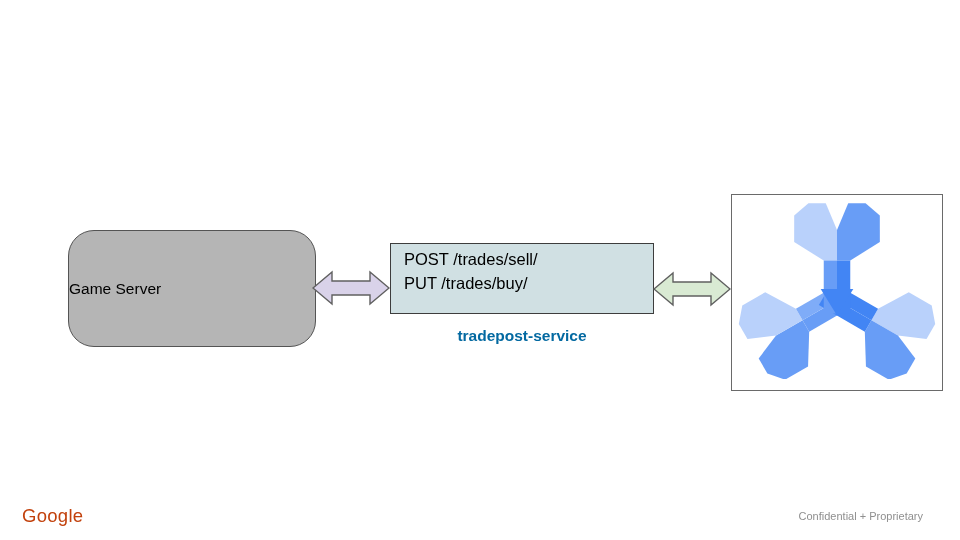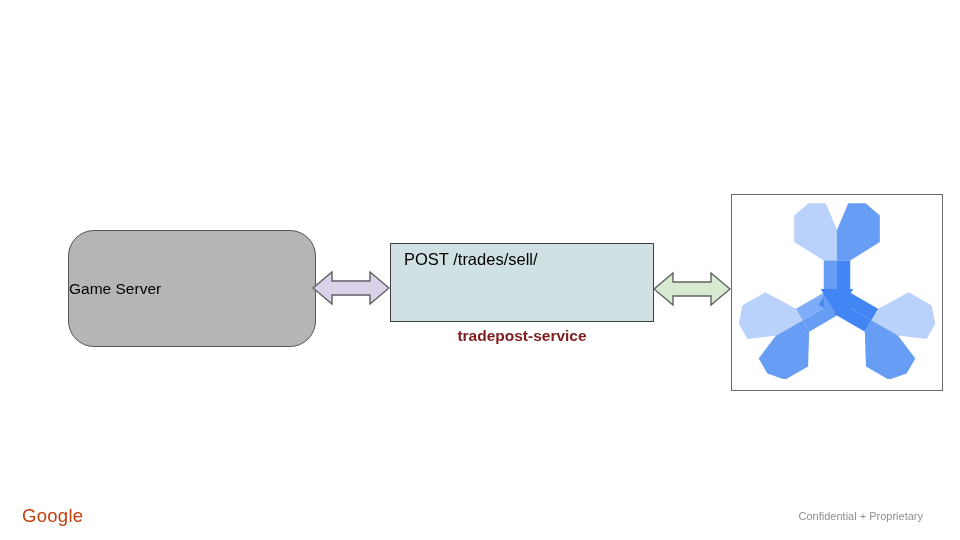--- a/index.html
+++ b/index.html
@@ -18,7 +18,7 @@
   .arrow-right { left: 653px; top: 270px; }
   .arrow polygon { stroke: #606060; stroke-width: 1.4; stroke-linejoin: miter; }
   .service-box {
-    position: absolute; left: 390px; top: 243px; width: 264px; height: 79px;
+    position: absolute; left: 390px; top: 243px; width: 264px; height: 71px;
     background: #d0e0e3; border: 1px solid #3d3d3d; box-sizing: border-box;
     padding: 3px 0 0 13px;
   }

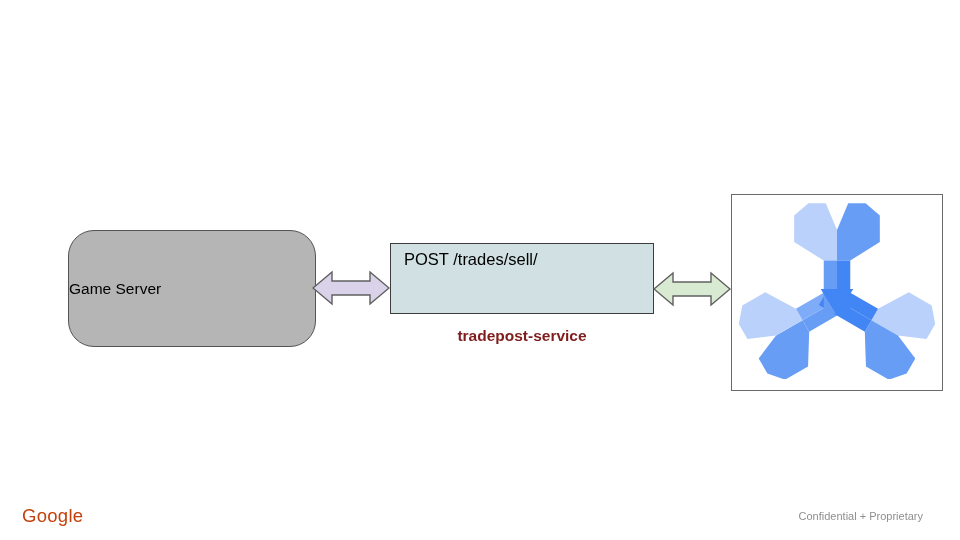--- a/index.html
+++ b/index.html
@@ -56,6 +56,7 @@
 
   <div class="service-box">
     <div class="ep">POST /trades/sell/</div>
+    <div class="ep">PUT /trades/buy/</div>
   </div>
   <div class="caption">tradepost-service</div>
 

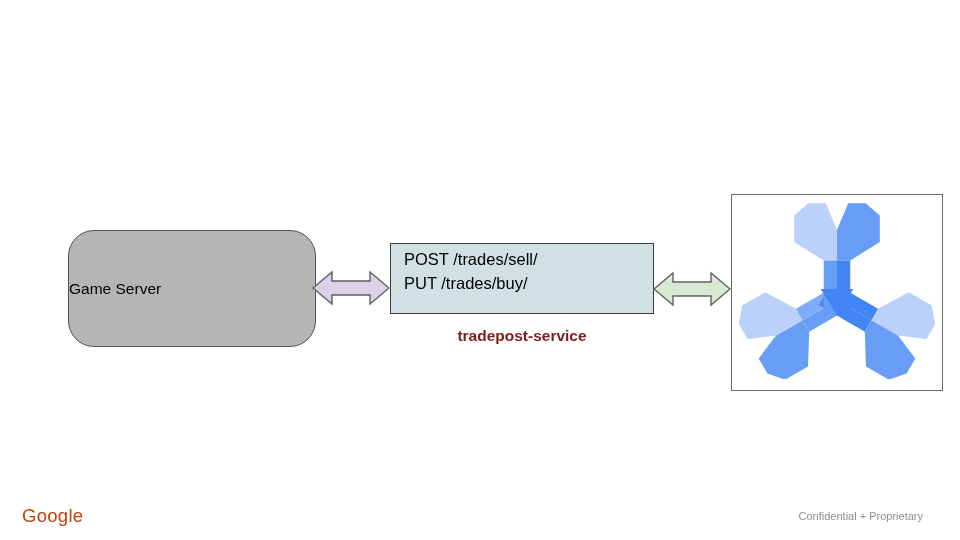--- a/index.html
+++ b/index.html
@@ -25,7 +25,7 @@
   .ep { font-size: 16.5px; line-height: 24px; color: #000; white-space: nowrap; }
   .caption {
     position: absolute; left: 390px; top: 327px; width: 264px;
-    text-align: center; font-weight: bold; font-size: 15.5px; color: #7f1d1d;
+    text-align: center; font-weight: bold; font-size: 15.5px; color: #0369a1;
   }
   .logo-box {
     position: absolute; left: 731px; top: 194px; width: 212px; height: 197px;

